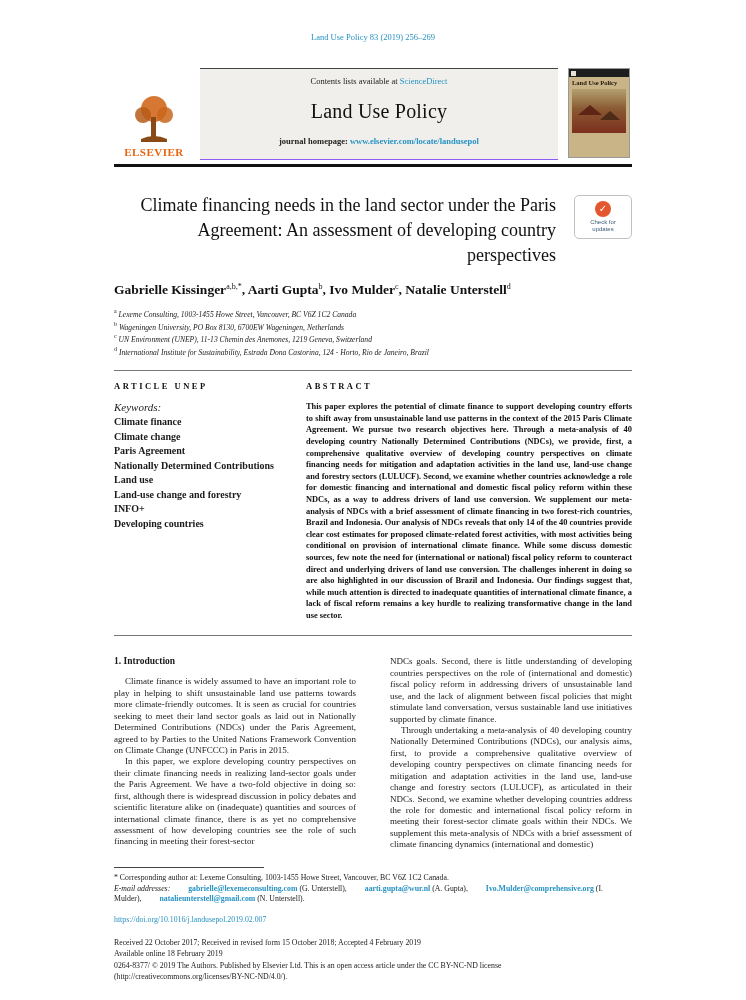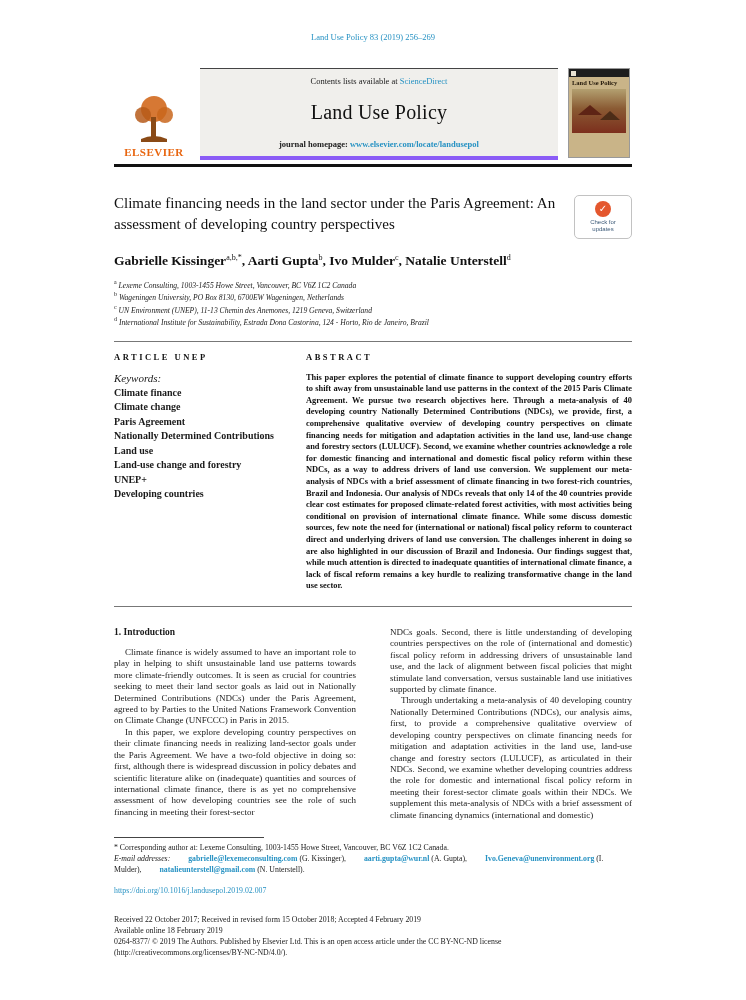--- a/index.html
+++ b/index.html
@@ -12,7 +12,7 @@
   .header-box { margin-top:26px; display:flex; align-items:stretch; border-bottom:3px solid #111; padding-bottom:4px; }
   .logo-col { width:86px; display:flex; flex-direction:column; align-items:center; justify-content:flex-end; padding:4px 6px 2px 0; }
   .elsevier-text { color:#e8650f; font-weight:bold; font-size:11px; letter-spacing:0.5px; margin-top:1px; }
-  .mid-col { flex:1; background:#f0efec; border-top:1px solid #444; border-bottom:4px solid #8b5cf6; text-align:center; padding:7px 6px 7px 6px; display:flex; flex-direction:column; justify-content:space-between; min-height:92px; }
+  .mid-col { flex:1; background:#f0efec; border-top:1px solid #444; border-bottom:1px solid #8b5cf6; text-align:center; padding:7px 6px 13px 6px; display:flex; flex-direction:column; justify-content:space-between; min-height:92px; }
   .contents-line { font-size:8.5px; color:#222; }
   .journal-title { font-size:20px; color:#111; letter-spacing:0.2px; }
   .homepage-line { font-size:8.5px; font-weight:bold; color:#222; }

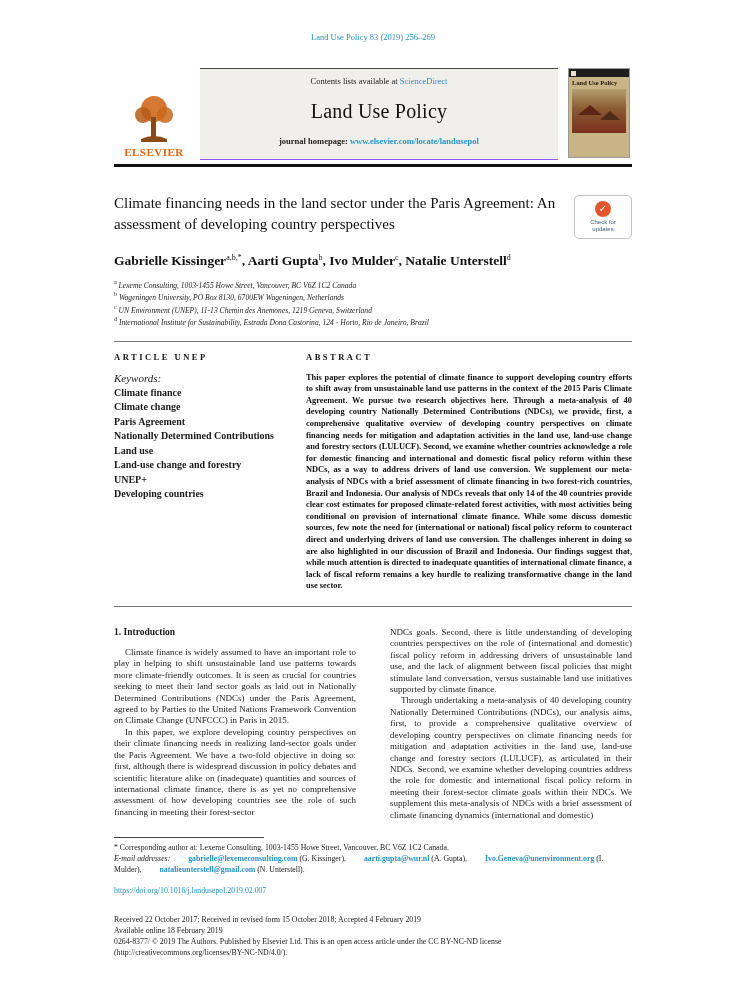--- a/index.html
+++ b/index.html
@@ -28,7 +28,7 @@
   .cover-art .roof2 { position:absolute; left:28px; top:22px; width:0; height:0; border-left:10px solid transparent; border-right:10px solid transparent; border-bottom:9px solid #4c2c17; }
 
   .title-row { display:flex; margin-top:26px; }
-  h1.article-title { font-weight:normal; font-size:15px; line-height:1.4; color:#111; flex:1; padding-right:18px; }
+  h1.article-title { font-weight:normal; font-size:18px; line-height:1.4; color:#111; flex:1; padding-right:18px;text-align:right; }
   .updates-badge { width:58px; height:44px; border:1px solid #c2c2c2; border-radius:5px; display:flex; flex-direction:column; align-items:center; justify-content:center; gap:2px; flex:0 0 auto; margin-top:2px; }
   .badge-icon { width:16px; height:16px; border-radius:50%; background:#e4572e; color:#fff; font-size:10px; line-height:16px; text-align:center; font-family:"Liberation Sans", sans-serif; }
   .badge-text { font-family:"Liberation Sans", sans-serif; font-size:6px; color:#3c5a78; text-align:center; line-height:1.25; width:48px; }

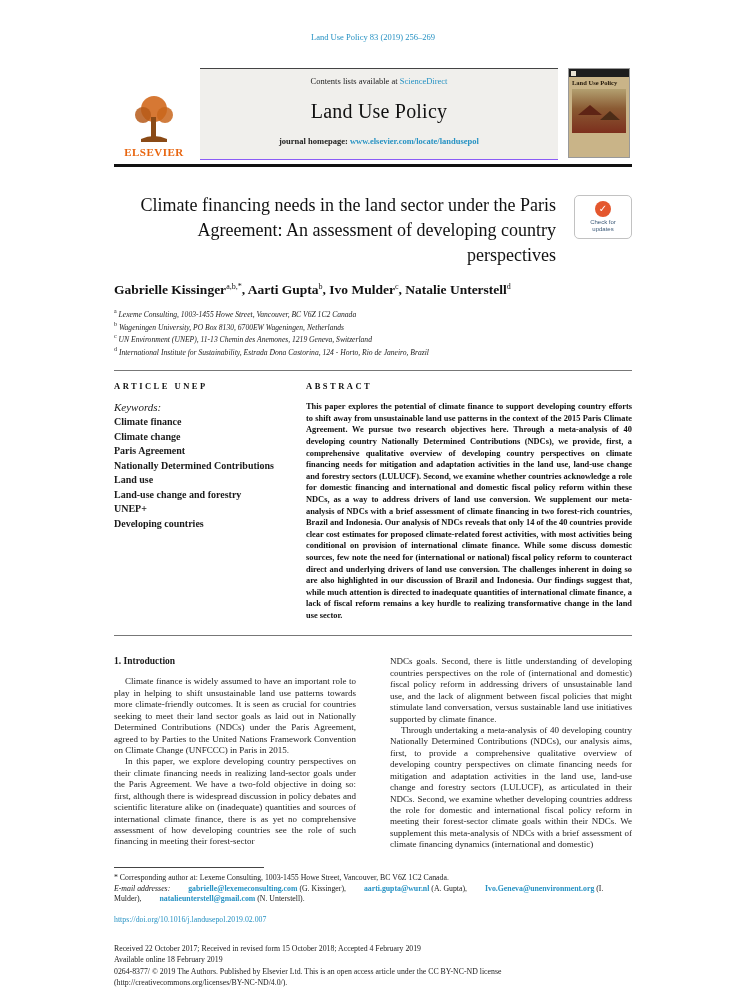--- a/index.html
+++ b/index.html
@@ -136,7 +136,7 @@
       <div class="keyword">Nationally Determined Contributions</div>
       <div class="keyword">Land use</div>
       <div class="keyword">Land-use change and forestry</div>
-      <div class="keyword">UNEP+</div>
+      <div class="keyword">INFO+</div>
       <div class="keyword">Developing countries</div>
     </div>
     <div class="abstract-col">

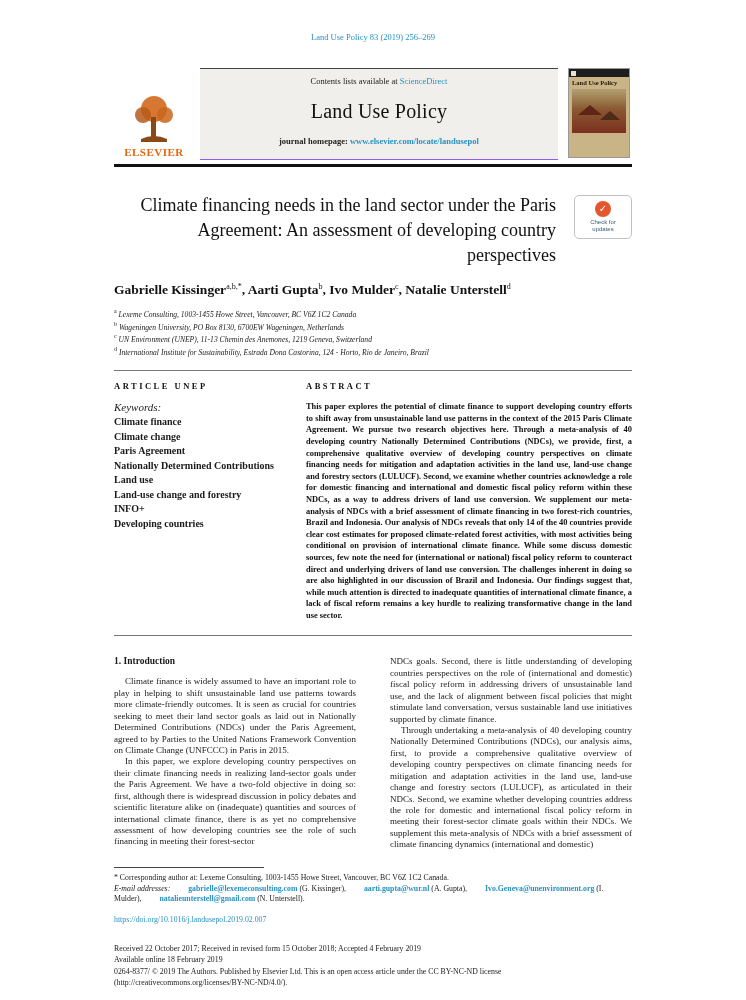--- a/index.html
+++ b/index.html
@@ -162,7 +162,7 @@
     <p>* Corresponding author at: Lexeme Consulting, 1003-1455 Howe Street, Vancouver, BC V6Z 1C2 Canada.</p>
     <p>
       <span class="em-label">E-mail addresses:</span>
-      <a href="#" class="fn-link">gabrielle@lexemeconsulting.com</a><span> (G. Kissinger), </span><a href="#" class="fn-link">aarti.gupta@wur.nl</a><span> (A. Gupta), </span><a href="#" class="fn-link">Ivo.Geneva@unenvironment.org</a><span> (I. Mulder), </span><a href="#" class="fn-link">natalieunterstell@gmail.com</a><span> (N. Unterstell).</span>
+      <a href="#" class="fn-link">gabrielle@lexemeconsulting.com</a><span> (G. Unterstell), </span><a href="#" class="fn-link">aarti.gupta@wur.nl</a><span> (A. Gupta), </span><a href="#" class="fn-link">Ivo.Geneva@unenvironment.org</a><span> (I. Mulder), </span><a href="#" class="fn-link">natalieunterstell@gmail.com</a><span> (N. Unterstell).</span>
     </p>
   </div>
 

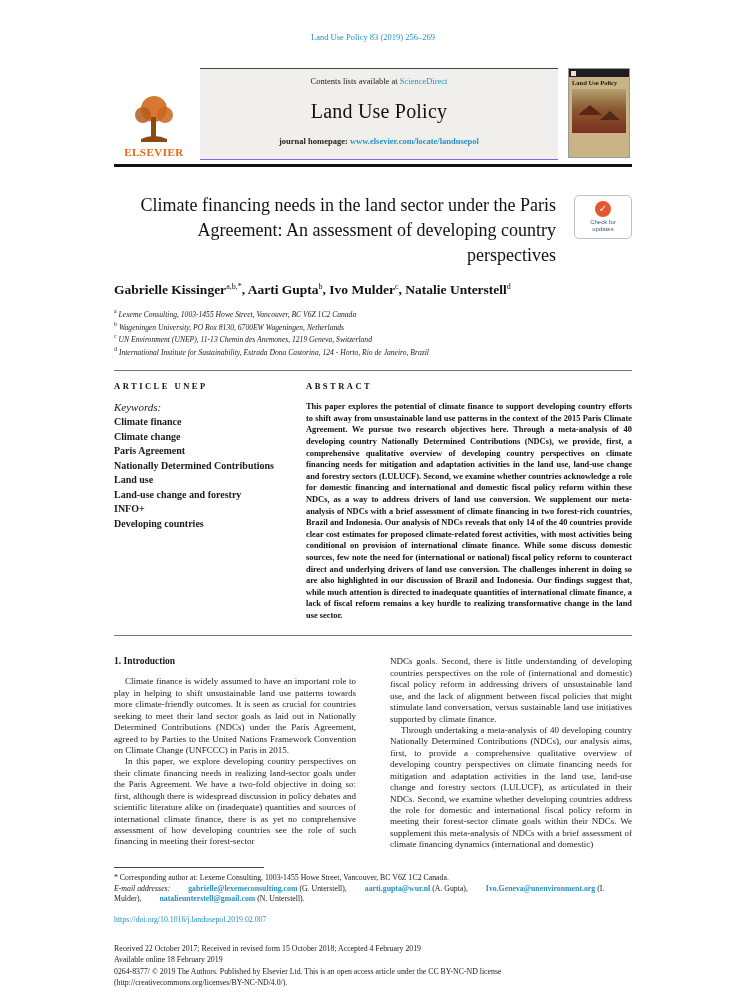--- a/index.html
+++ b/index.html
@@ -162,7 +162,7 @@
     <p>* Corresponding author at: Lexeme Consulting, 1003-1455 Howe Street, Vancouver, BC V6Z 1C2 Canada.</p>
     <p>
       <span class="em-label">E-mail addresses:</span>
-      <a href="#" class="fn-link">gabrielle@lexemeconsulting.com</a><span> (G. Unterstell), </span><a href="#" class="fn-link">aarti.gupta@wur.nl</a><span> (A. Gupta), </span><a href="#" class="fn-link">Ivo.Geneva@unenvironment.org</a><span> (I. Mulder), </span><a href="#" class="fn-link">natalieunterstell@gmail.com</a><span> (N. Unterstell).</span>
+      <a href="#" class="fn-link">gabrielle@lexemeconsulting.com</a><span> (G. Unterstell), </span><a href="#" class="fn-link">aarti.gupta@wur.nl</a><span> (A. Gupta), </span><a href="#" class="fn-link">Ivo.Mulder@comprehensive.org</a><span> (I. Mulder), </span><a href="#" class="fn-link">natalieunterstell@gmail.com</a><span> (N. Unterstell).</span>
     </p>
   </div>
 

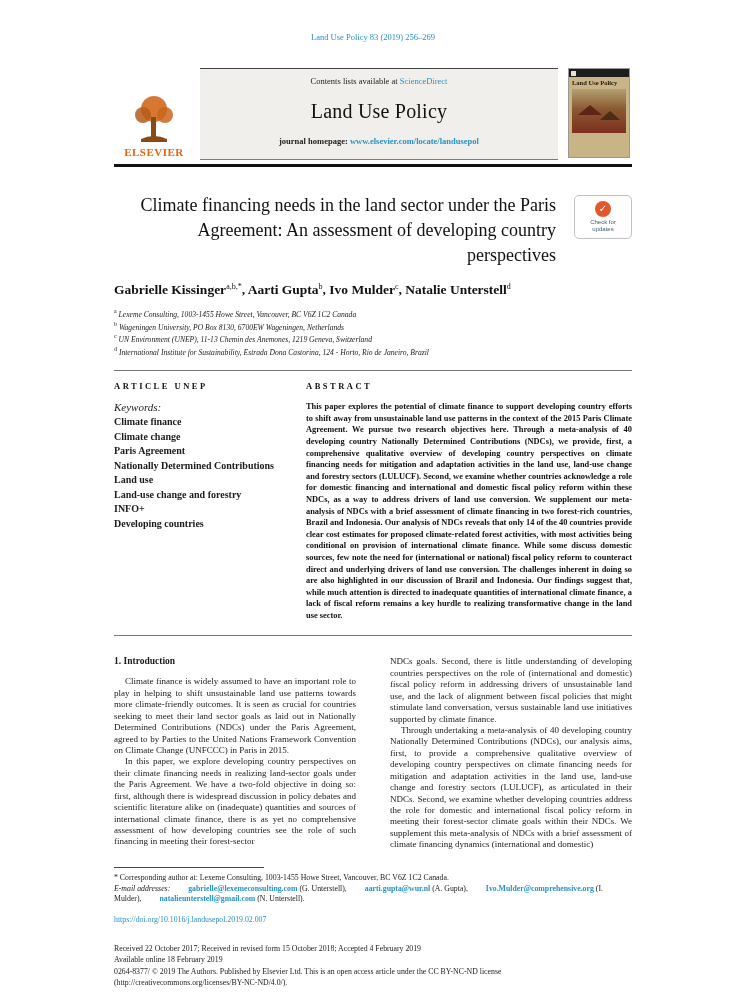--- a/index.html
+++ b/index.html
@@ -62,7 +62,7 @@
   .footnote .fn-link { color:#2792c3; font-weight:bold; text-decoration:none;padding-left:16px; }
 
   .pub-info { margin-top:9px; font-size:7.8px; line-height:1.42; }
-  .pub-info .doi { color:#2792c3; text-decoration:none; display:inline-block; margin-bottom:18px; }
+  .pub-info .doi { color:#2792c3; text-decoration:none; display:inline-block; margin-bottom:12px; }
 </style>
 </head>
 <body>

